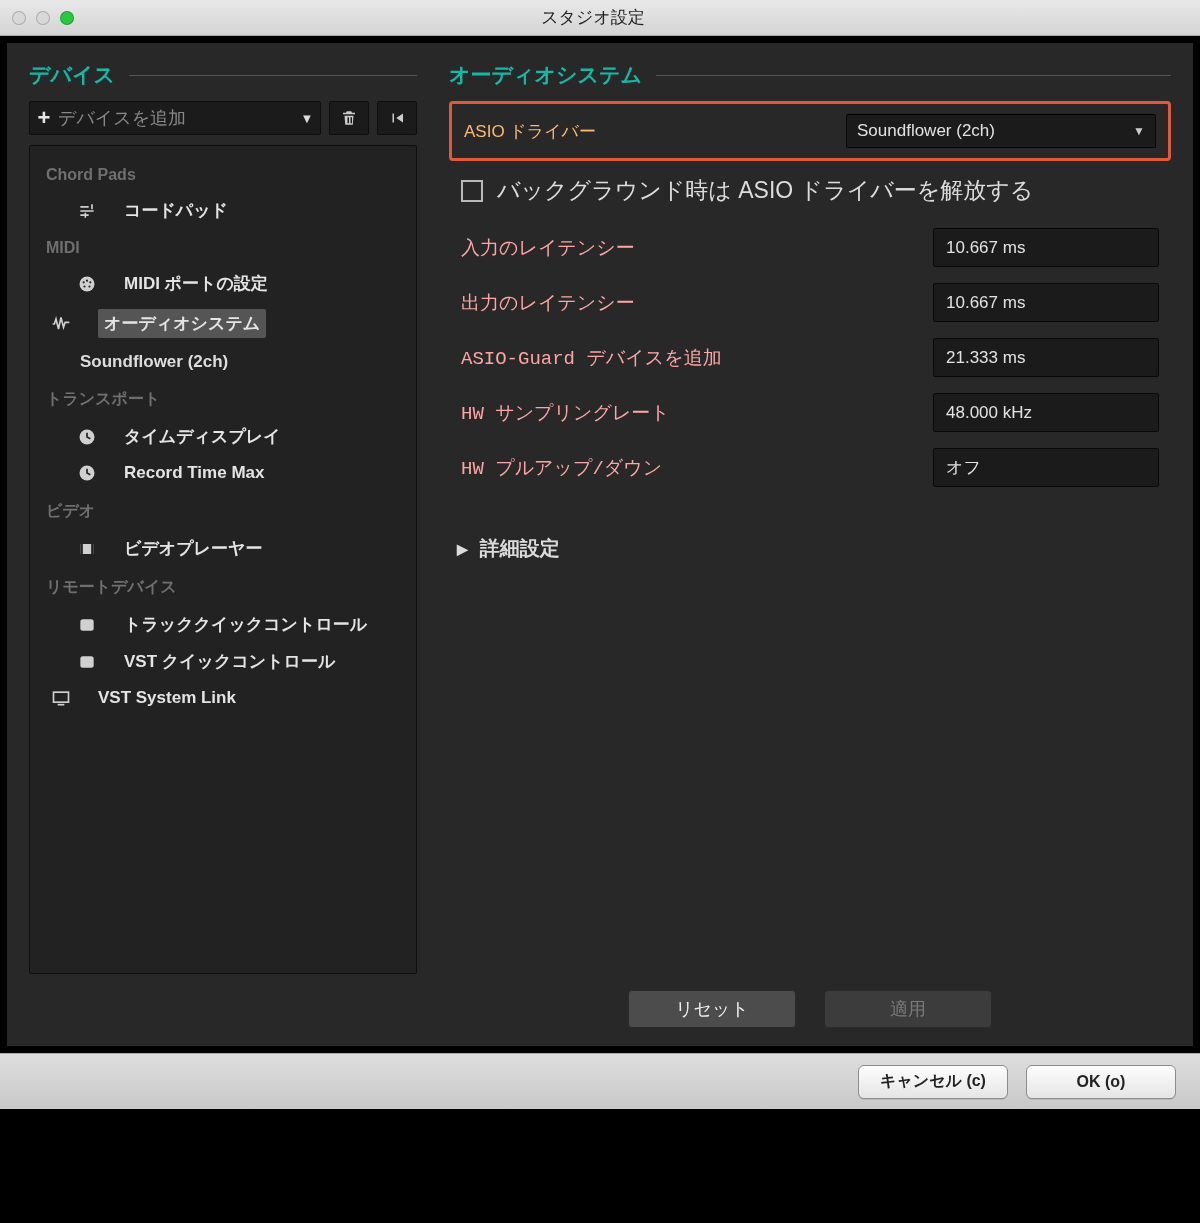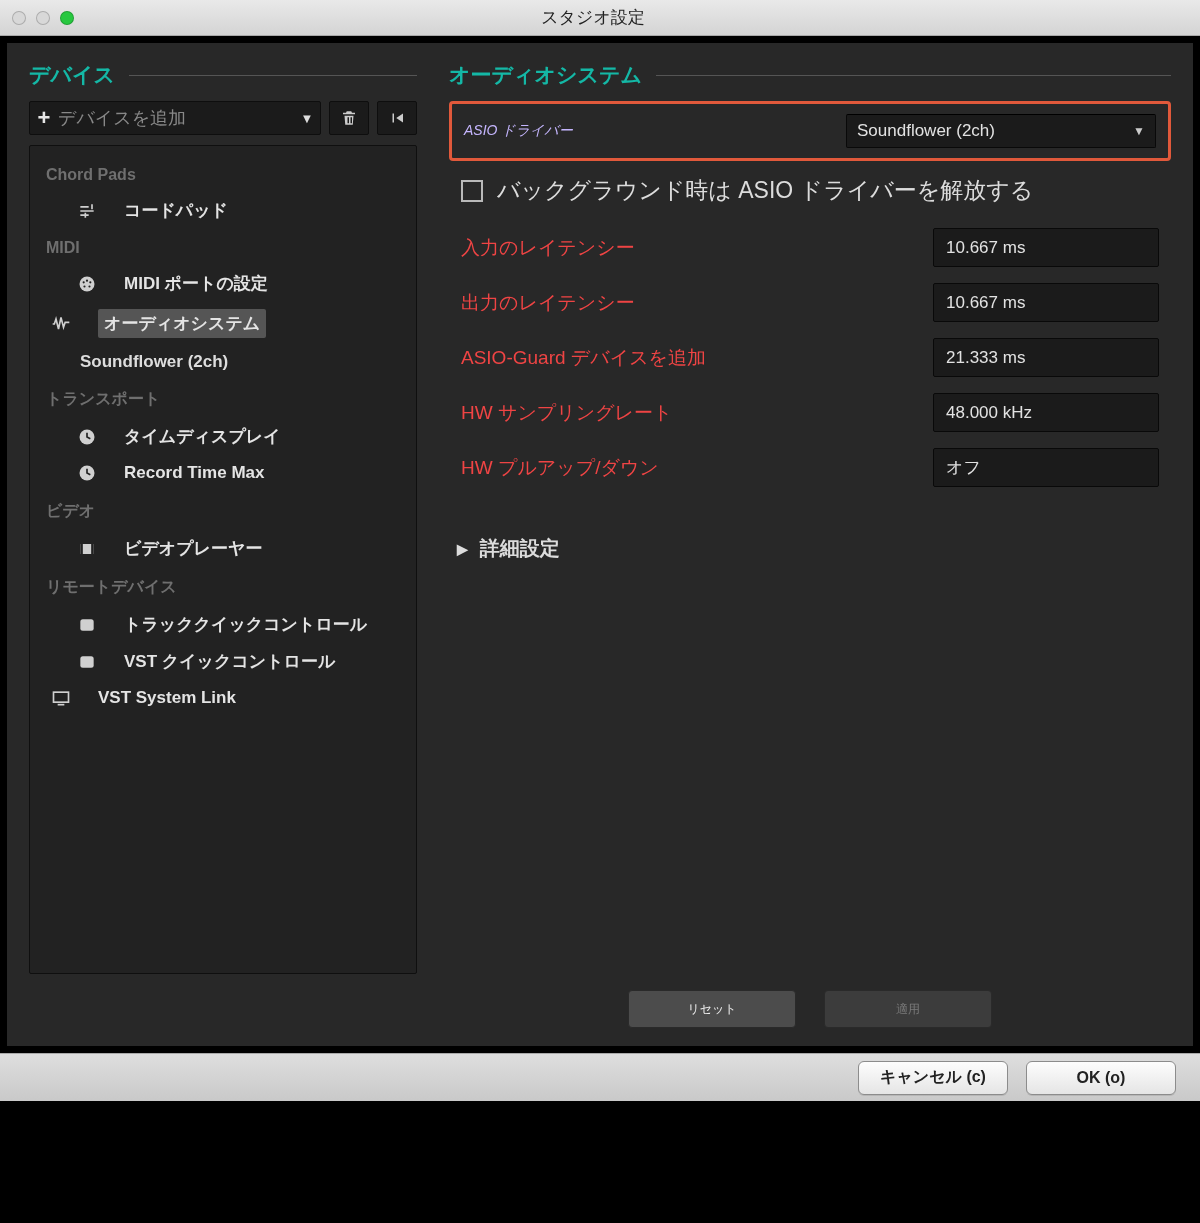--- a/index.html
+++ b/index.html
@@ -78,7 +78,7 @@
     border: 3px solid #e1593b; border-radius: 4px;
     padding: 10px 12px; margin-bottom: 10px;
   }
-  .highlight-row .lbl { flex: 1; font-size: 14px; color: #c4b5fd; font-style: italic; }
+  .highlight-row .lbl { flex: 1; font-size: 17px; color: #fdba74; }
   .dropdown {
     width: 310px; height: 34px; background: #1b1b1b; border: 1px solid #090909;
     border-top-color:#000; border-radius: 2px;

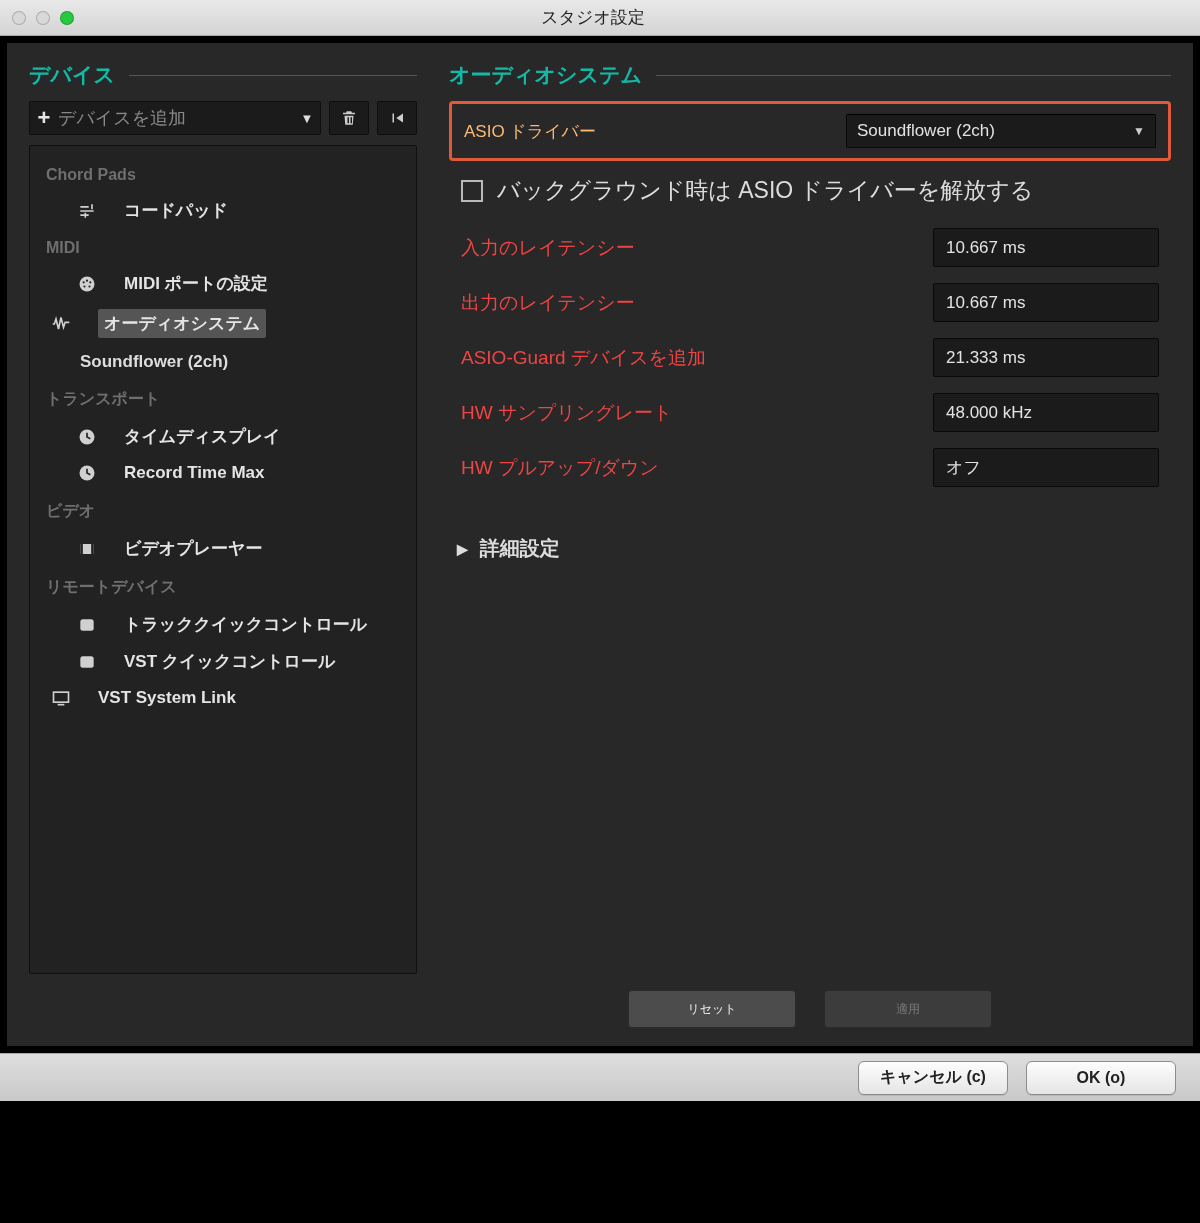--- a/index.html
+++ b/index.html
@@ -92,7 +92,7 @@
   .check-row .lbl { font-size: 23px; color: #dcdcdc; }
 
   .field-row { display:flex; align-items:center; padding: 8px 12px; }
-  .field-row .lbl { flex:1; font-size: 19px; color: #ef4444; }
+  .field-row .lbl { flex:1; font-size: 19px; color: #fca5a5; font-family: Liberation Mono, monospace; }
   .readout {
     width: 226px; height: 39px; background: #1b1b1b; border: 1px solid #090909;
     border-radius: 2px; display:flex; align-items:center; padding: 0 12px;

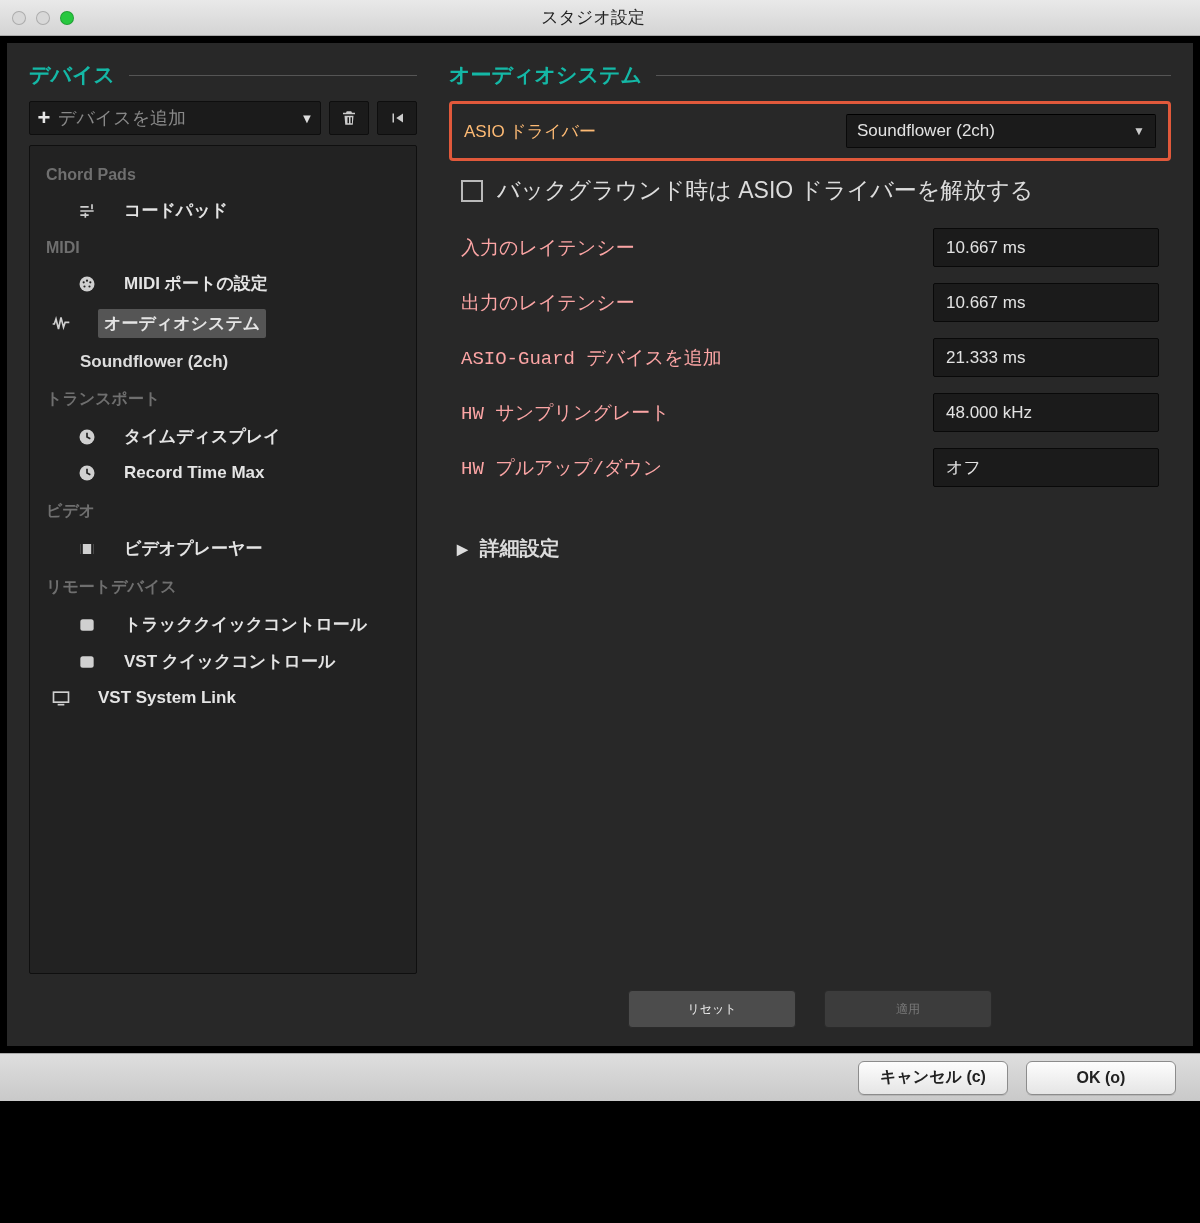--- a/index.html
+++ b/index.html
@@ -107,7 +107,7 @@
   .btn {
     min-width: 168px; height: 38px; border-radius: 4px;
     background: #4c4c4c; color: #eee; border: 1px solid #2a2a2a;
-    font-size: 12px; display:flex; align-items:center; justify-content:center;
+    font-size: 18px; display:flex; align-items:center; justify-content:center;
   }
   .btn.disabled { color: #7b7b7b; background:#3c3c3c; }
 

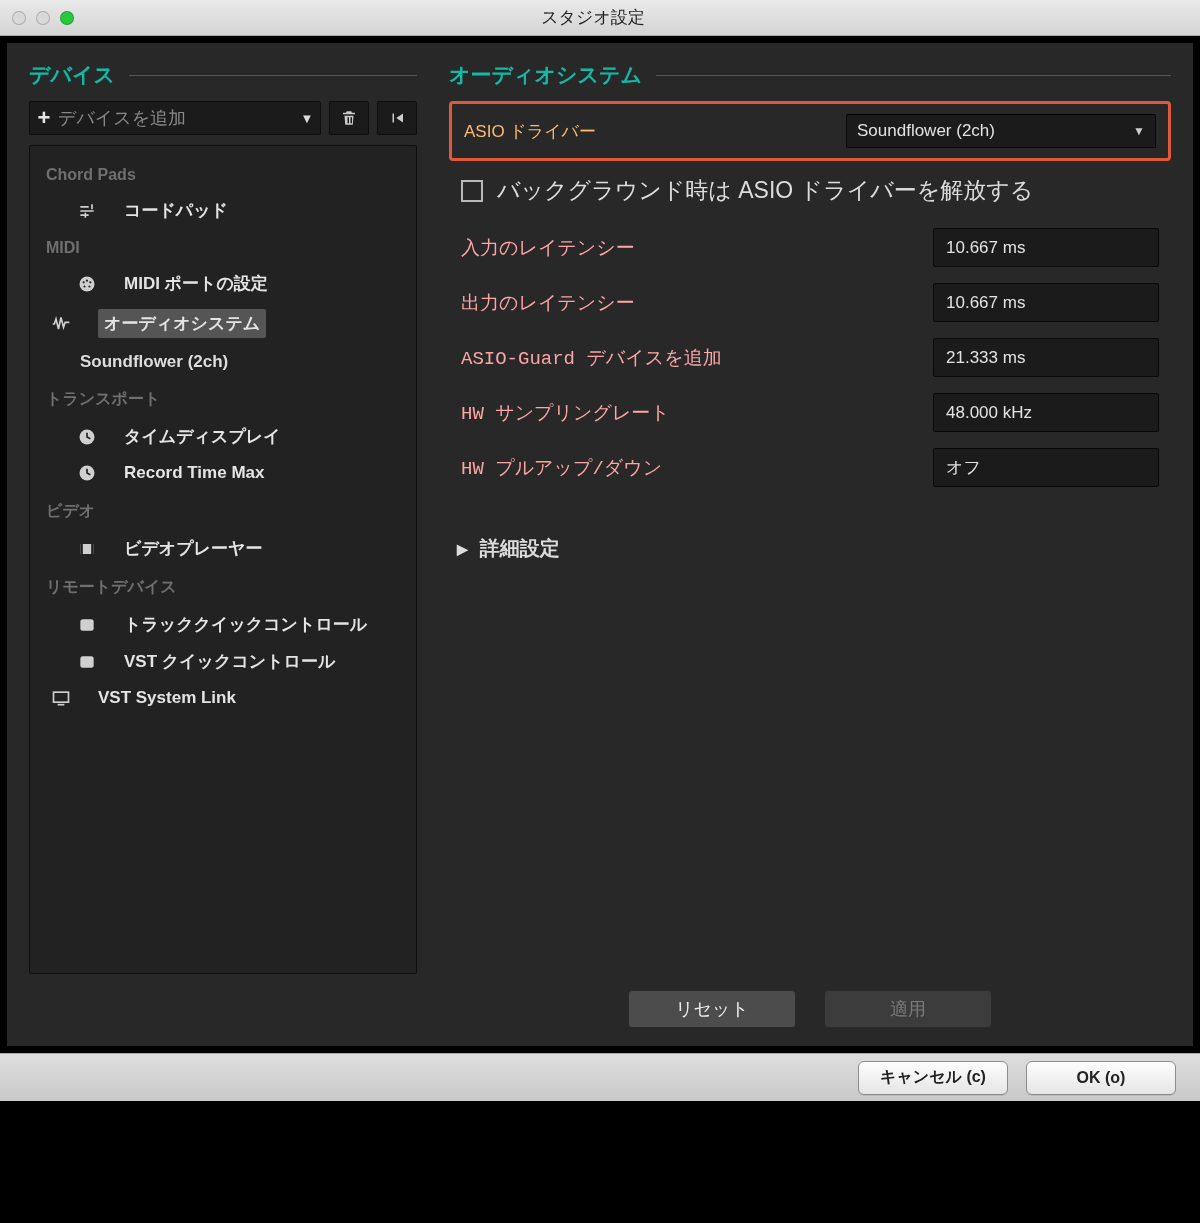--- a/index.html
+++ b/index.html
@@ -113,7 +113,7 @@
 
   
   .footer {
-    height: 48px; background: linear-gradient(#dedede,#c9c9c9);
+    height: 56px; background: linear-gradient(#dedede,#c9c9c9);
     display:flex; justify-content:flex-end; align-items:center; gap:18px; padding-right: 24px;
     border-top: 1px solid #a9a9a9;
   }

